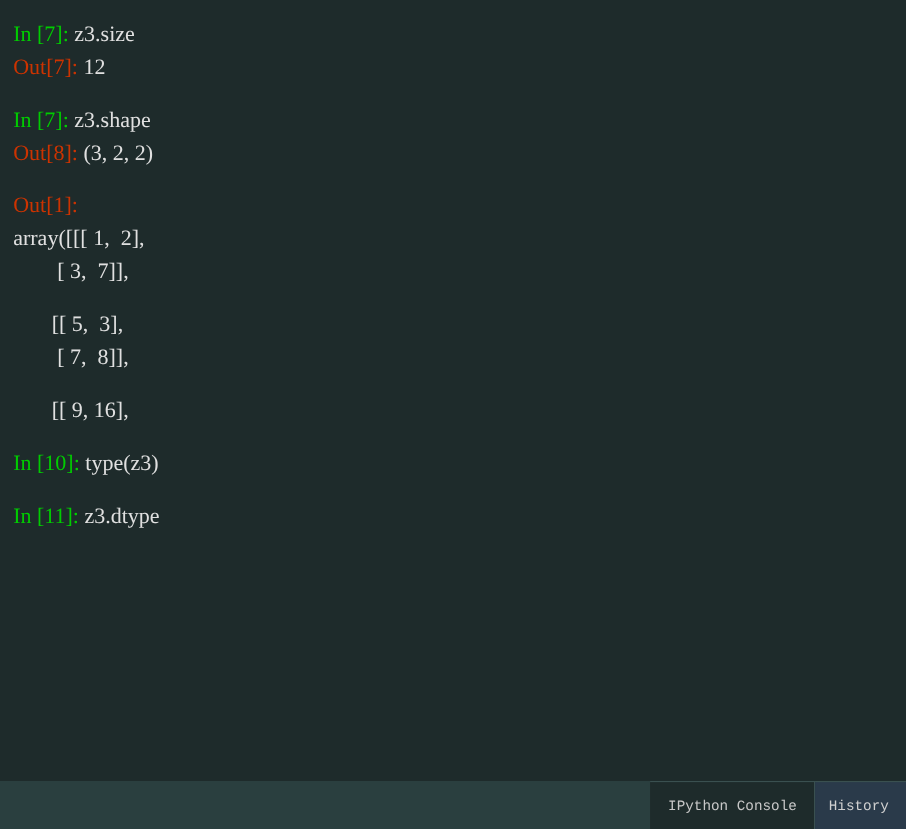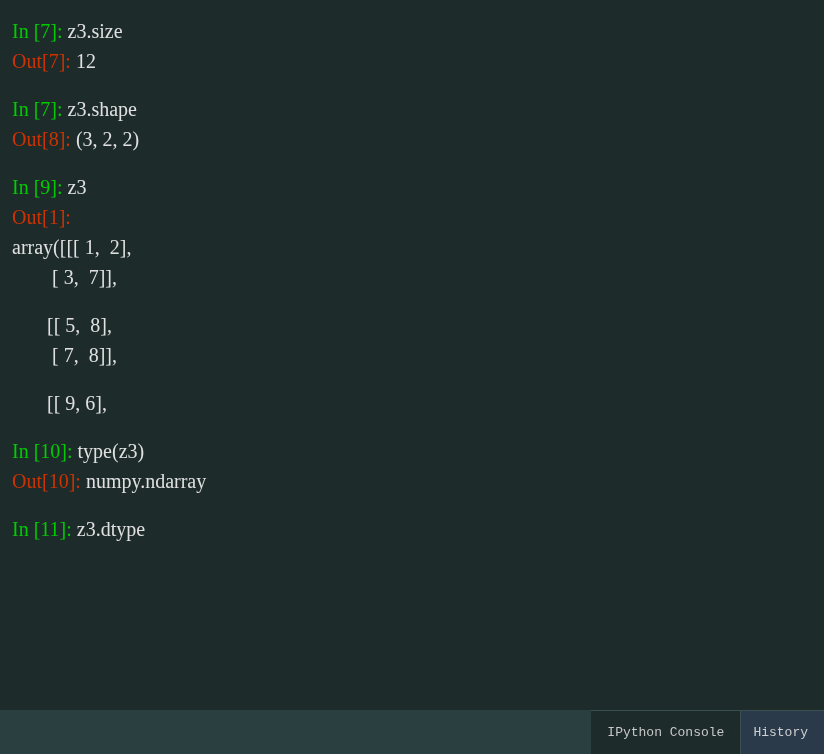--- a/index.html
+++ b/index.html
@@ -102,7 +102,6 @@
       <div class="line"><span class="in-prompt">In [7]:</span><span class="code-text"> z3.shape</span></div>
       <div class="line"><span class="out-prompt">Out[8]:</span><span class="out-value"> (3, 2, 2)</span></div>
       <div class="blank"></div>
-      <div class="line"><span class="in-prompt">In [9]:</span><span class="code-text"> z3</span></div>
       <div class="line"><span class="out-prompt">Out[1]:</span><span class="out-value"></span></div>
       <div class="line code-text">array([[[ 1,  2],</div>
       <div class="line code-text">        [ 3,  7]],</div>

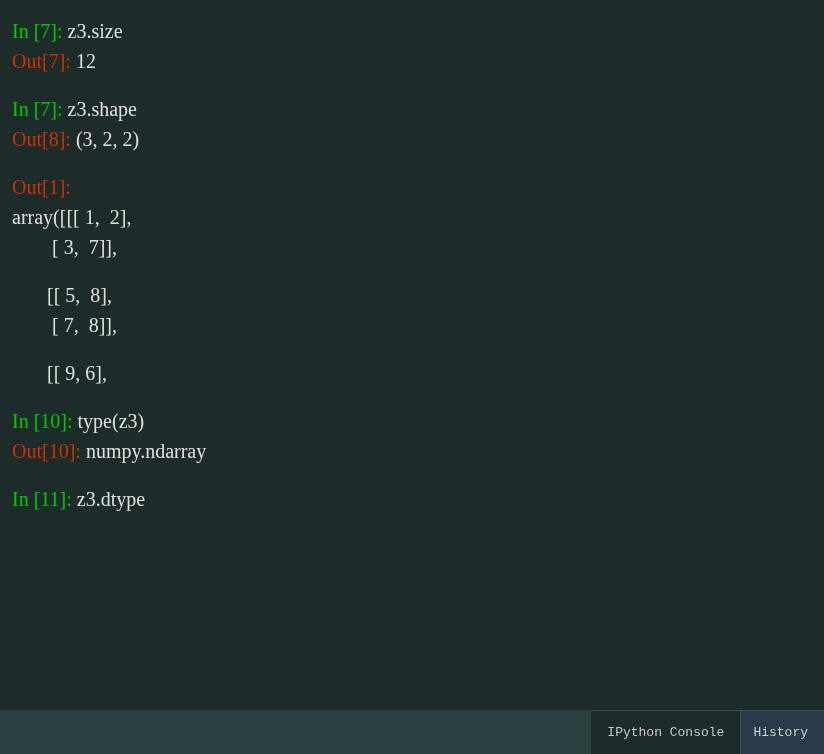--- a/index.html
+++ b/index.html
@@ -106,7 +106,7 @@
       <div class="line code-text">array([[[ 1,  2],</div>
       <div class="line code-text">        [ 3,  7]],</div>
       <div class="blank"></div>
-      <div class="line code-text">       [[ 5,  8],</div>
+      <div class="line code-text">       [[ 5,  3],</div>
       <div class="line code-text">        [ 7,  8]],</div>
       <div class="blank"></div>
       <div class="line code-text">       [[ 9, 6],</div>

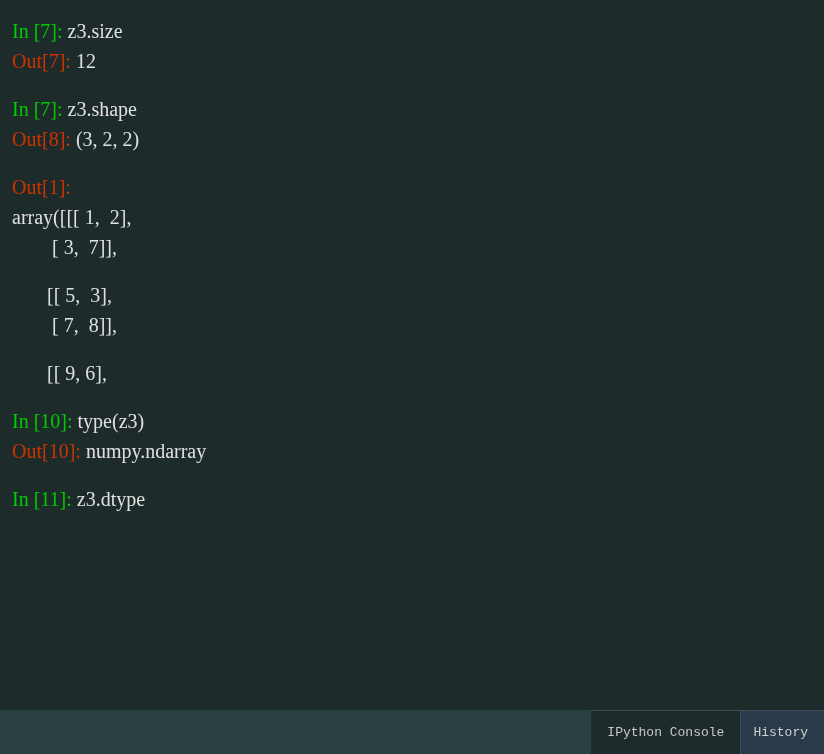--- a/index.html
+++ b/index.html
@@ -109,7 +109,7 @@
       <div class="line code-text">       [[ 5,  3],</div>
       <div class="line code-text">        [ 7,  8]],</div>
       <div class="blank"></div>
-      <div class="line code-text">       [[ 9, 6],</div>
+      <div class="line code-text">       [[ 9, 16],</div>
       <div class="blank"></div>
       <div class="line"><span class="in-prompt">In [10]:</span><span class="code-text"> type(z3)</span></div>
       <div class="line"><span class="out-prompt">Out[10]:</span><span class="out-value"> numpy.ndarray</span></div>

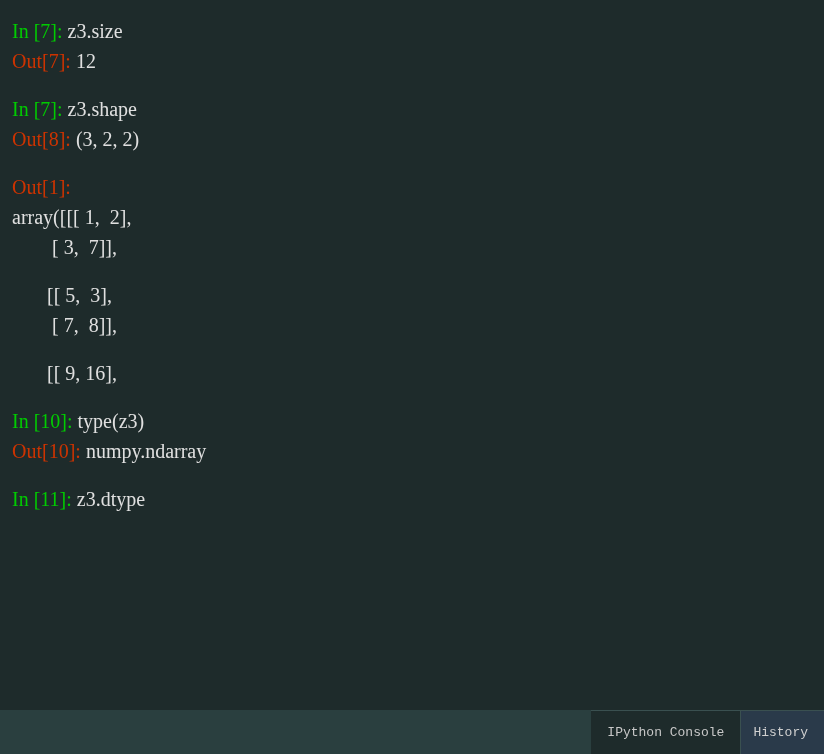--- a/index.html
+++ b/index.html
@@ -112,7 +112,6 @@
       <div class="line code-text">       [[ 9, 16],</div>
       <div class="blank"></div>
       <div class="line"><span class="in-prompt">In [10]:</span><span class="code-text"> type(z3)</span></div>
-      <div class="line"><span class="out-prompt">Out[10]:</span><span class="out-value"> numpy.ndarray</span></div>
       <div class="blank"></div>
       <div class="line"><span class="in-prompt">In [11]:</span><span class="code-text"> z3.dtype</span></div>
       <div class="blank"></div>

